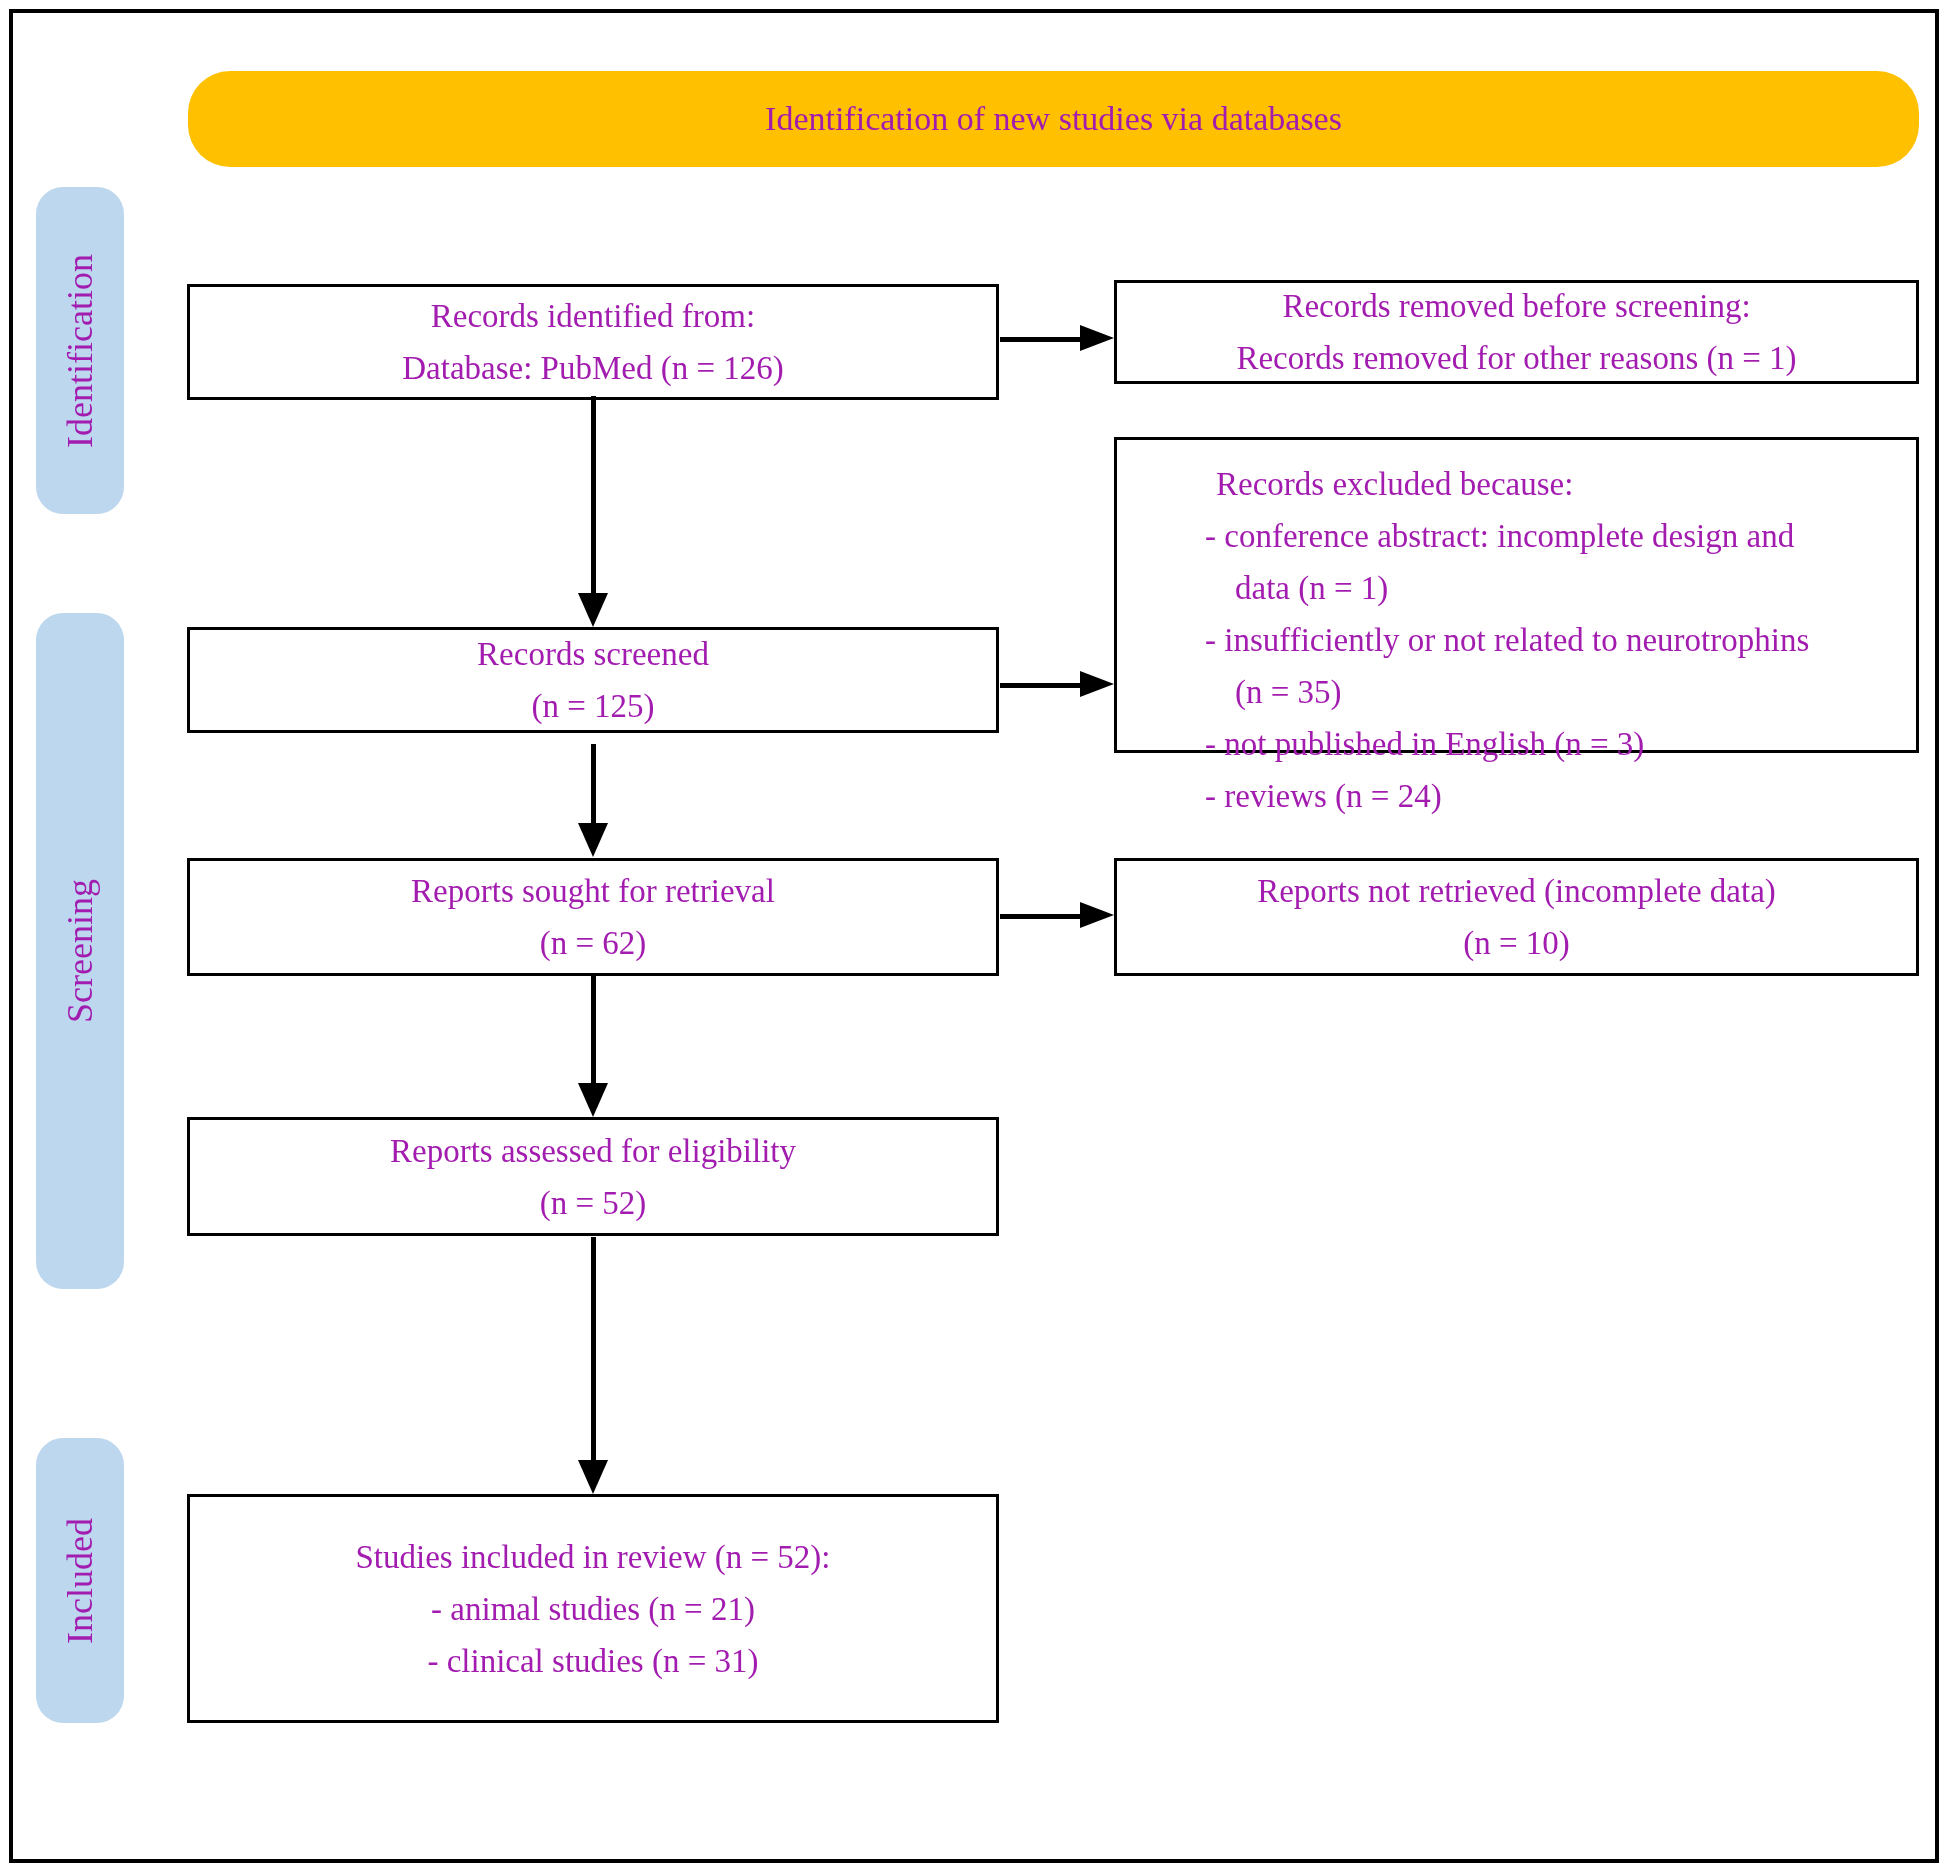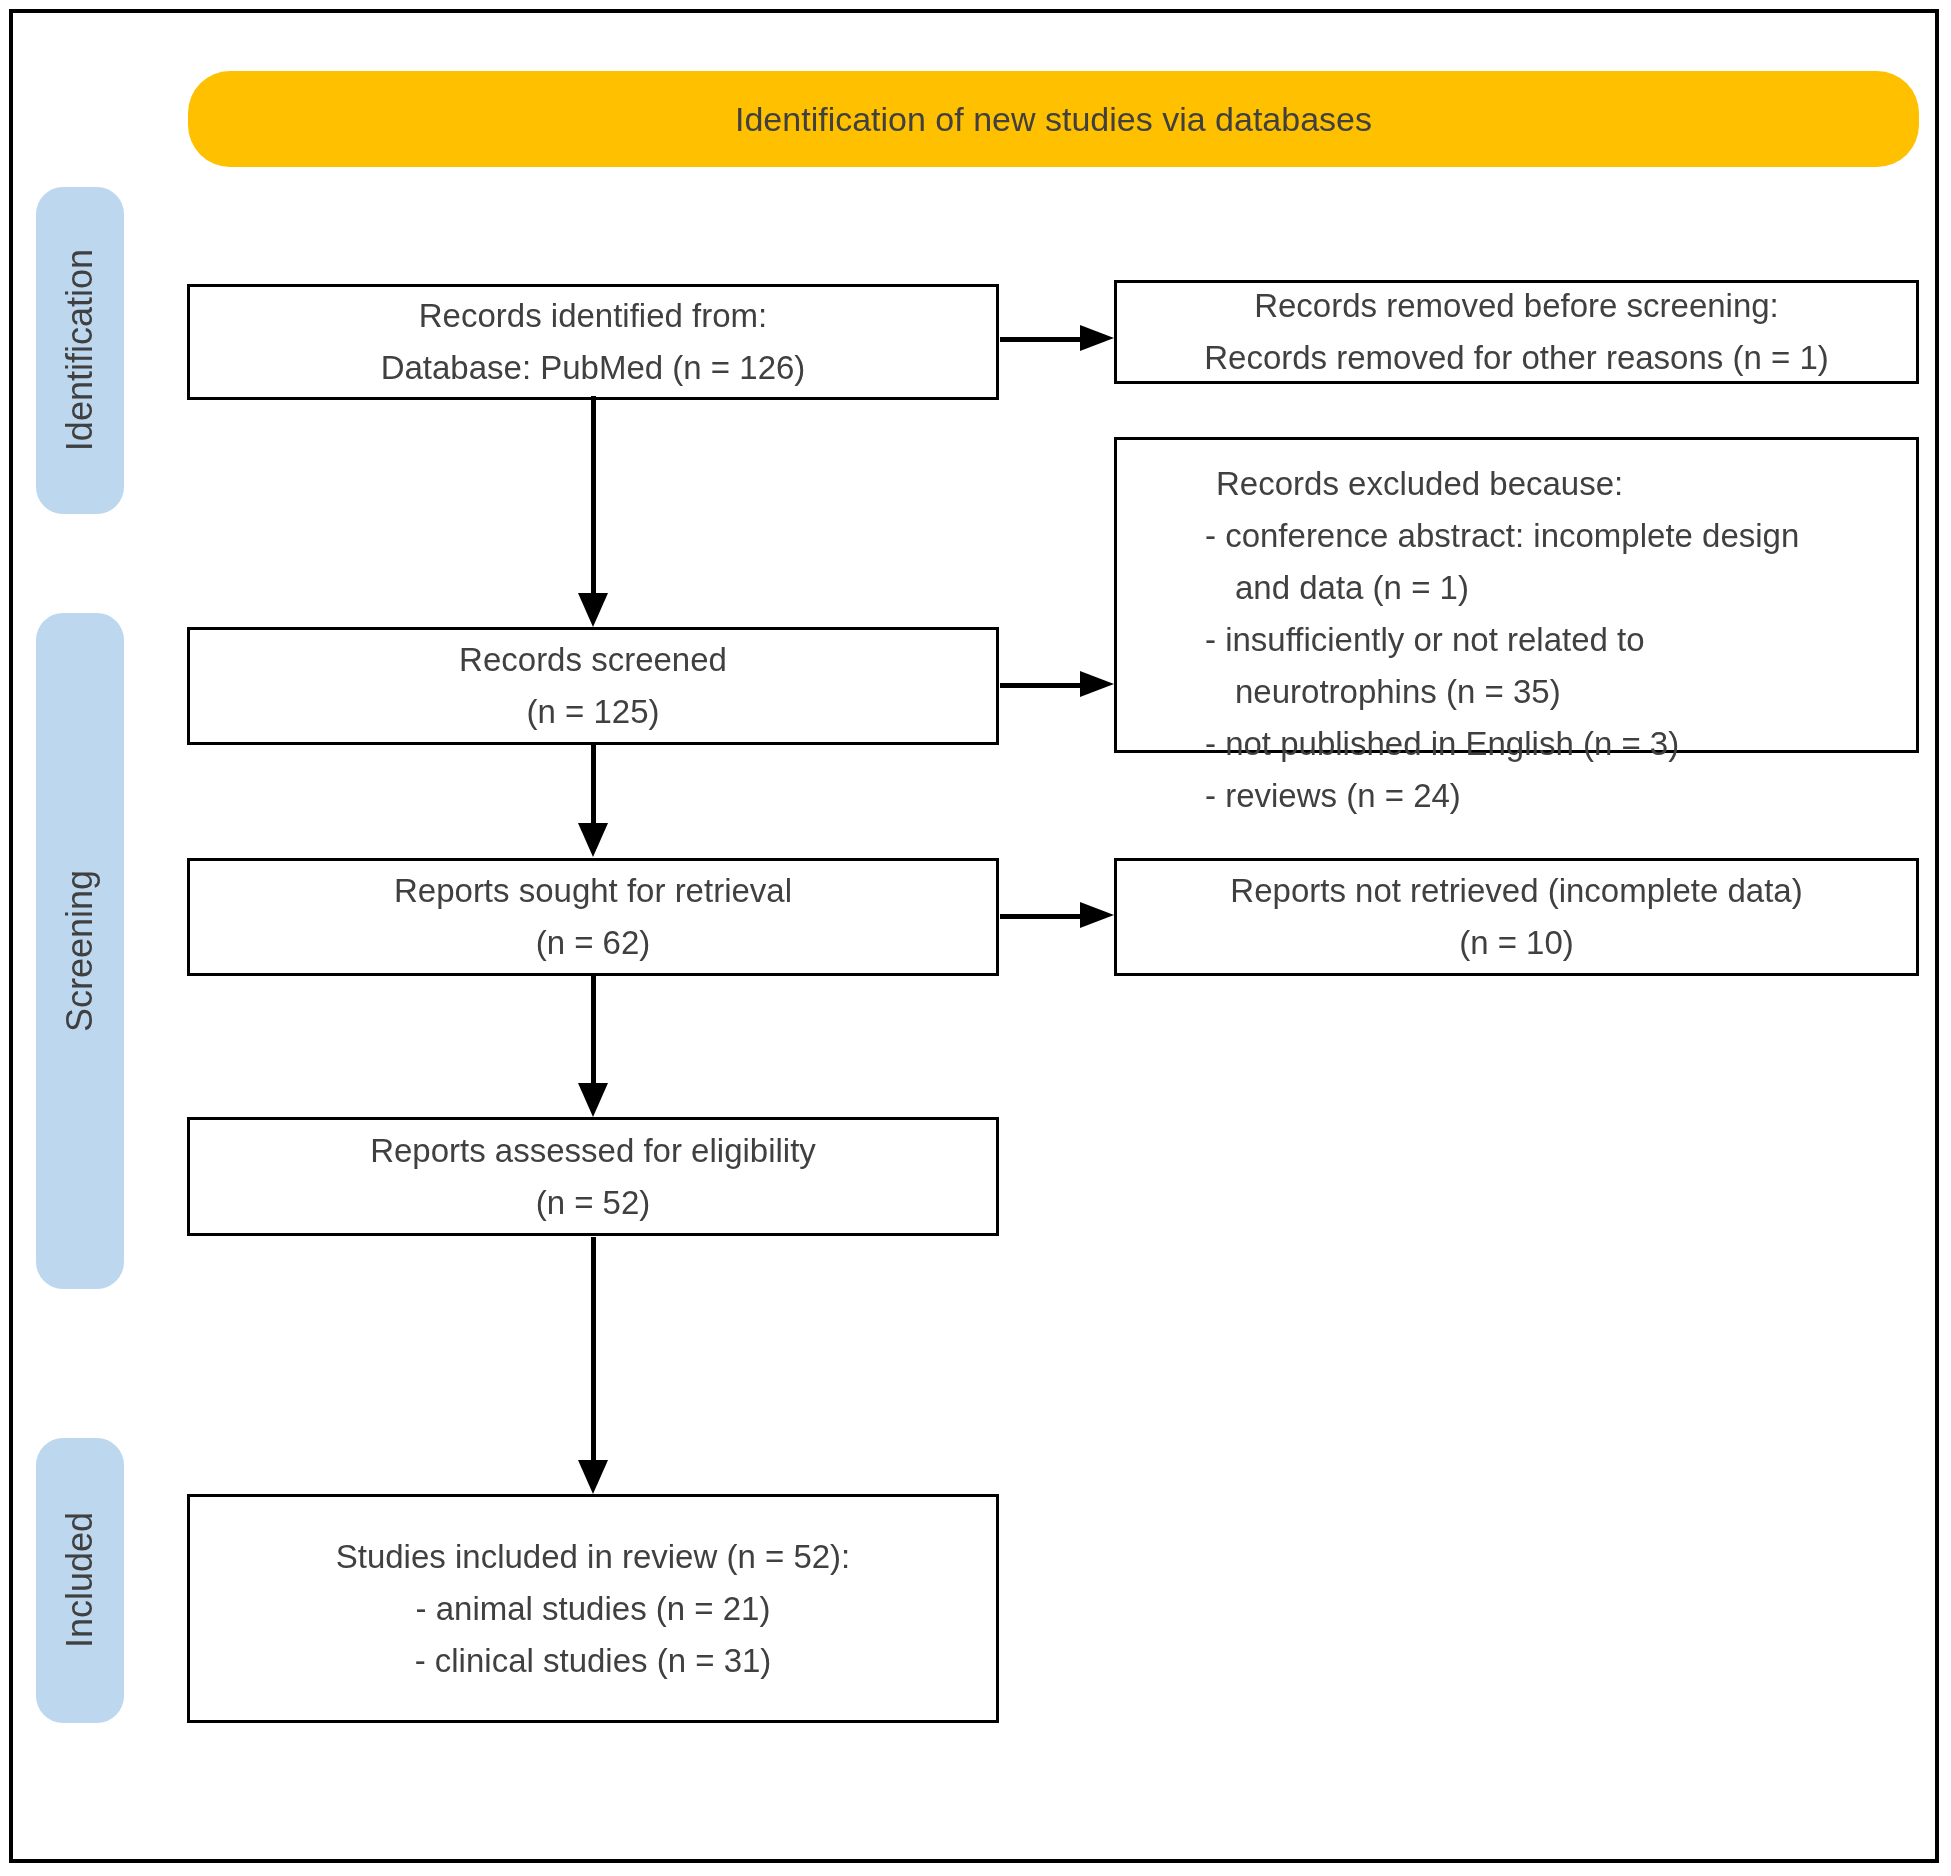--- a/index.html
+++ b/index.html
@@ -8,8 +8,8 @@
     width: 1951px;
     height: 1876px;
     background: #ffffff;
-    font-family: Liberation Sans, sans-serif;
-    color: #404040;
+    font-family: Liberation Serif, serif;
+    color: #a21caf;
     overflow: hidden;
   }
   .frame {

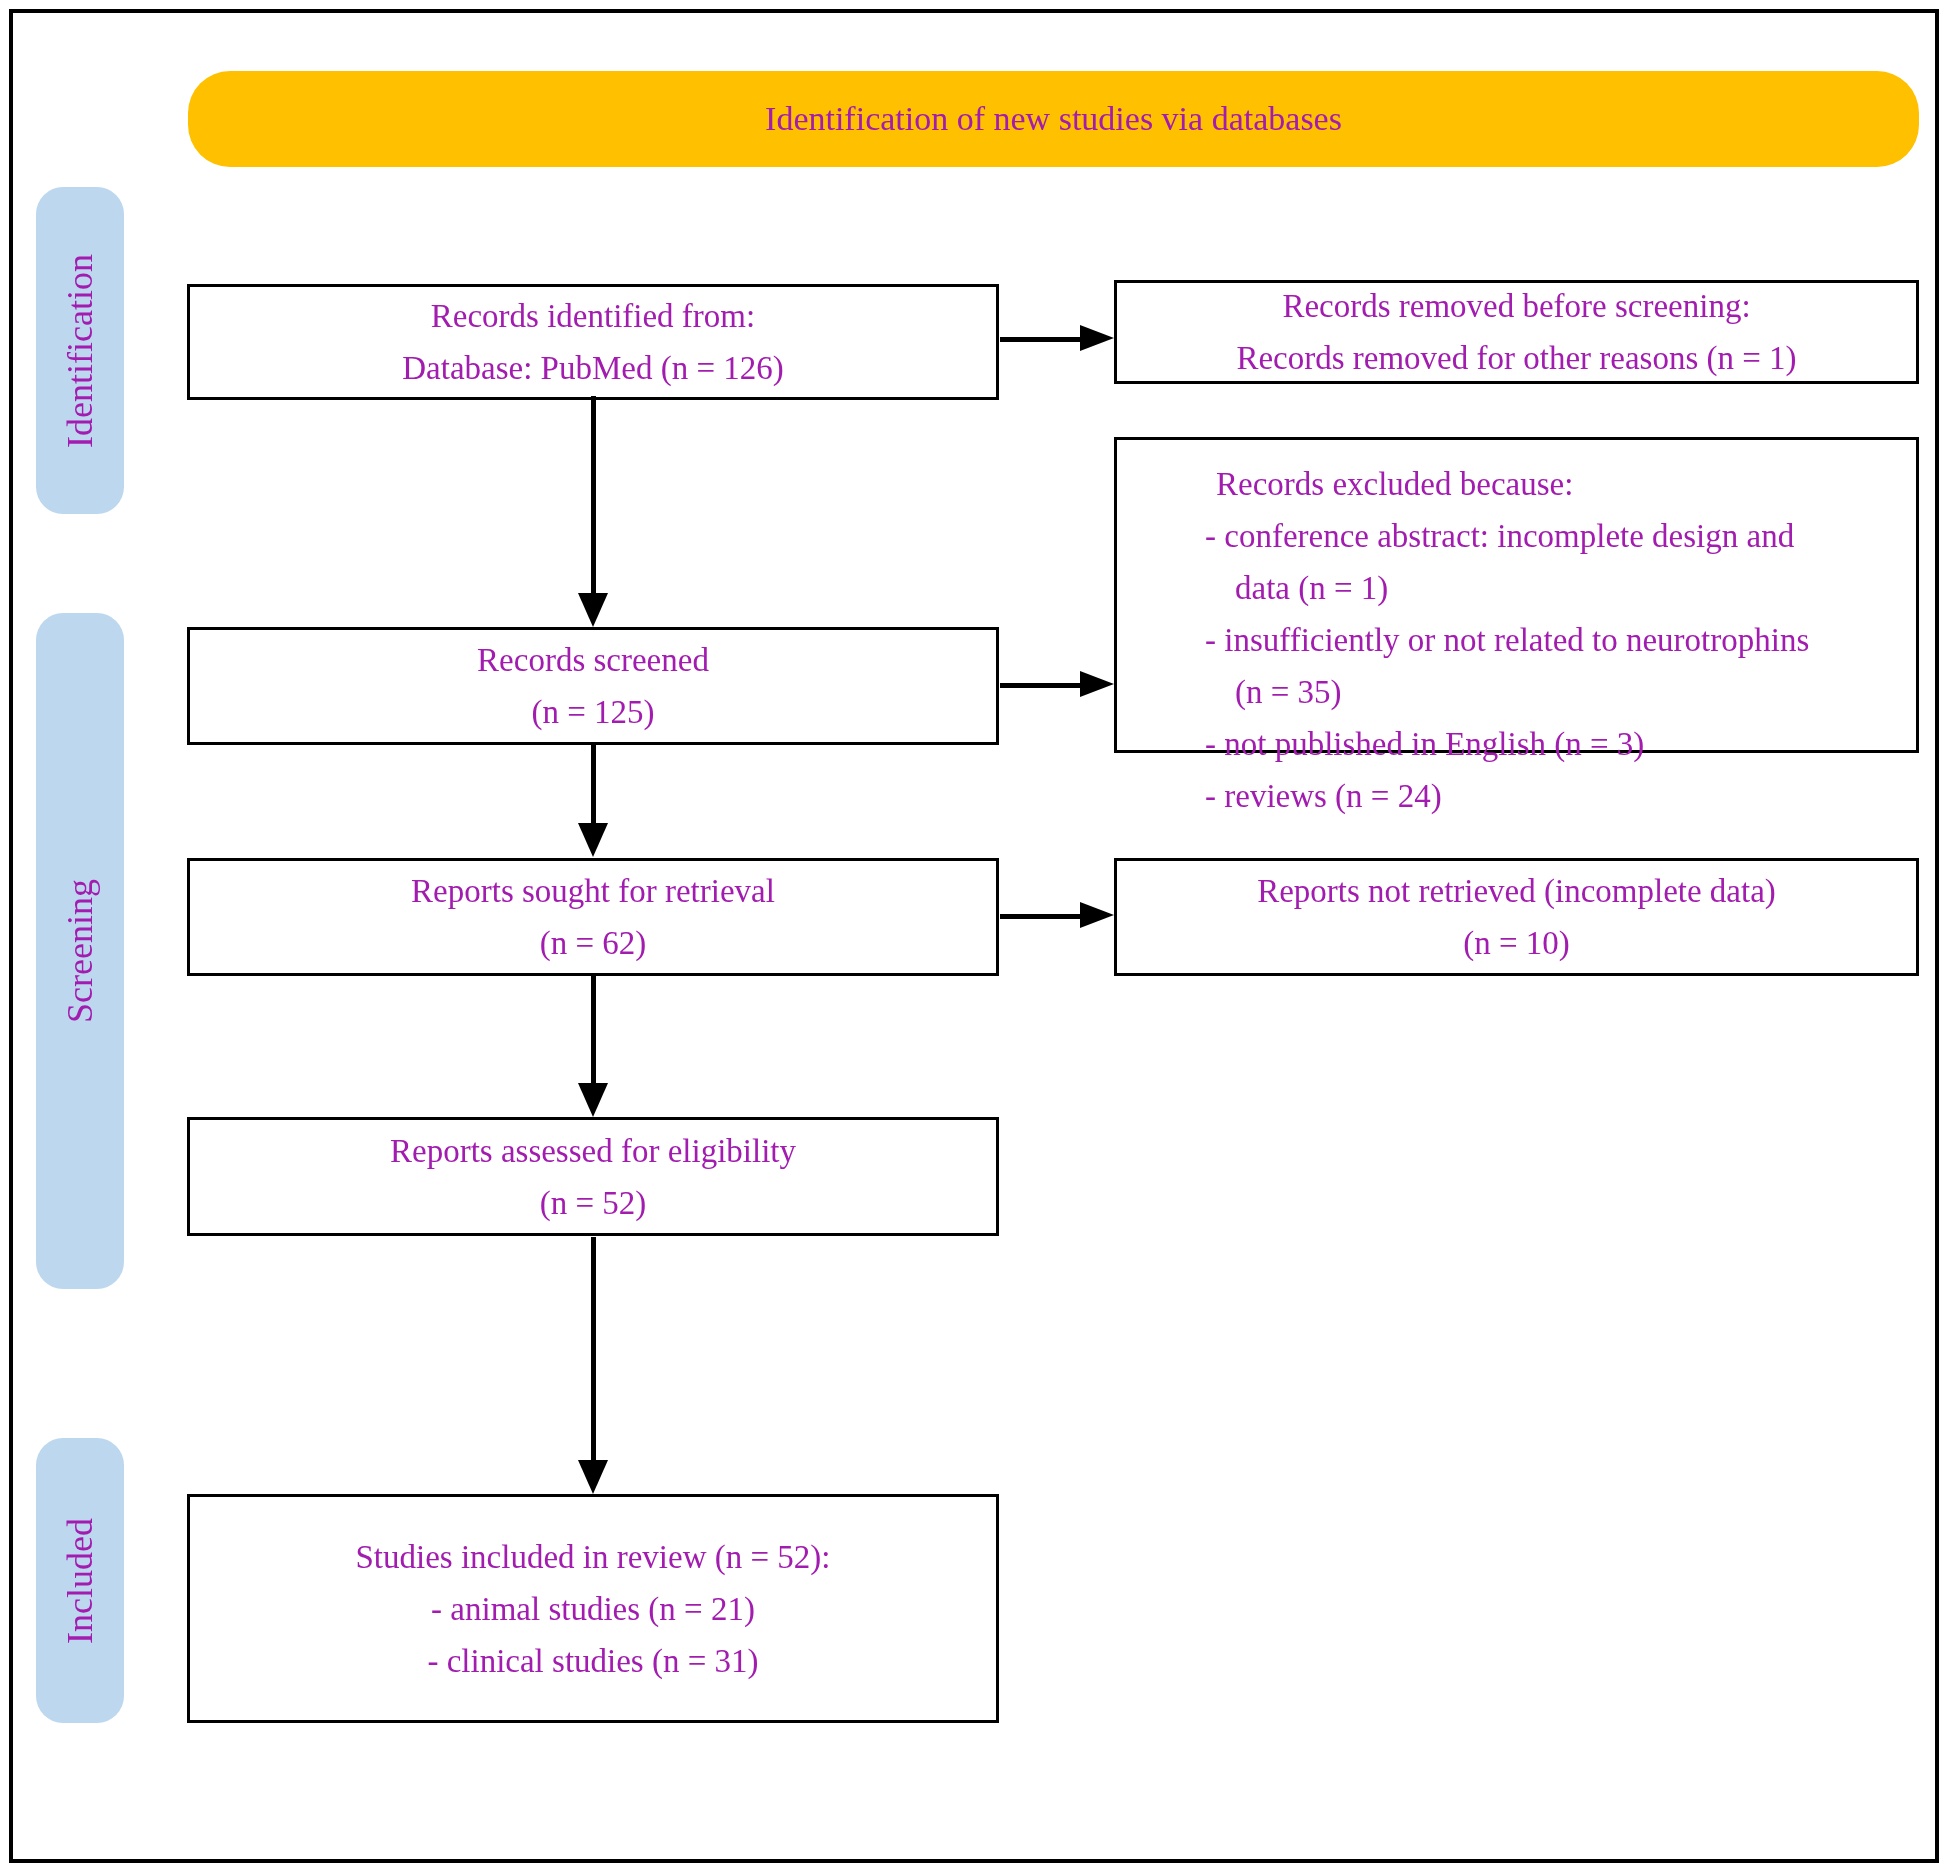--- a/index.html
+++ b/index.html
@@ -120,7 +120,7 @@
     <div>Database: PubMed (n = 126)</div>
   </div>
 
-  <div class="box" style="left:187px; top:627px; width:812px; height:118px;">
+  <div class="box" style="left:187px; top:627px; width:812px; height:106px;">
     <div>Records screened</div>
     <div>(n = 125)</div>
   </div>

